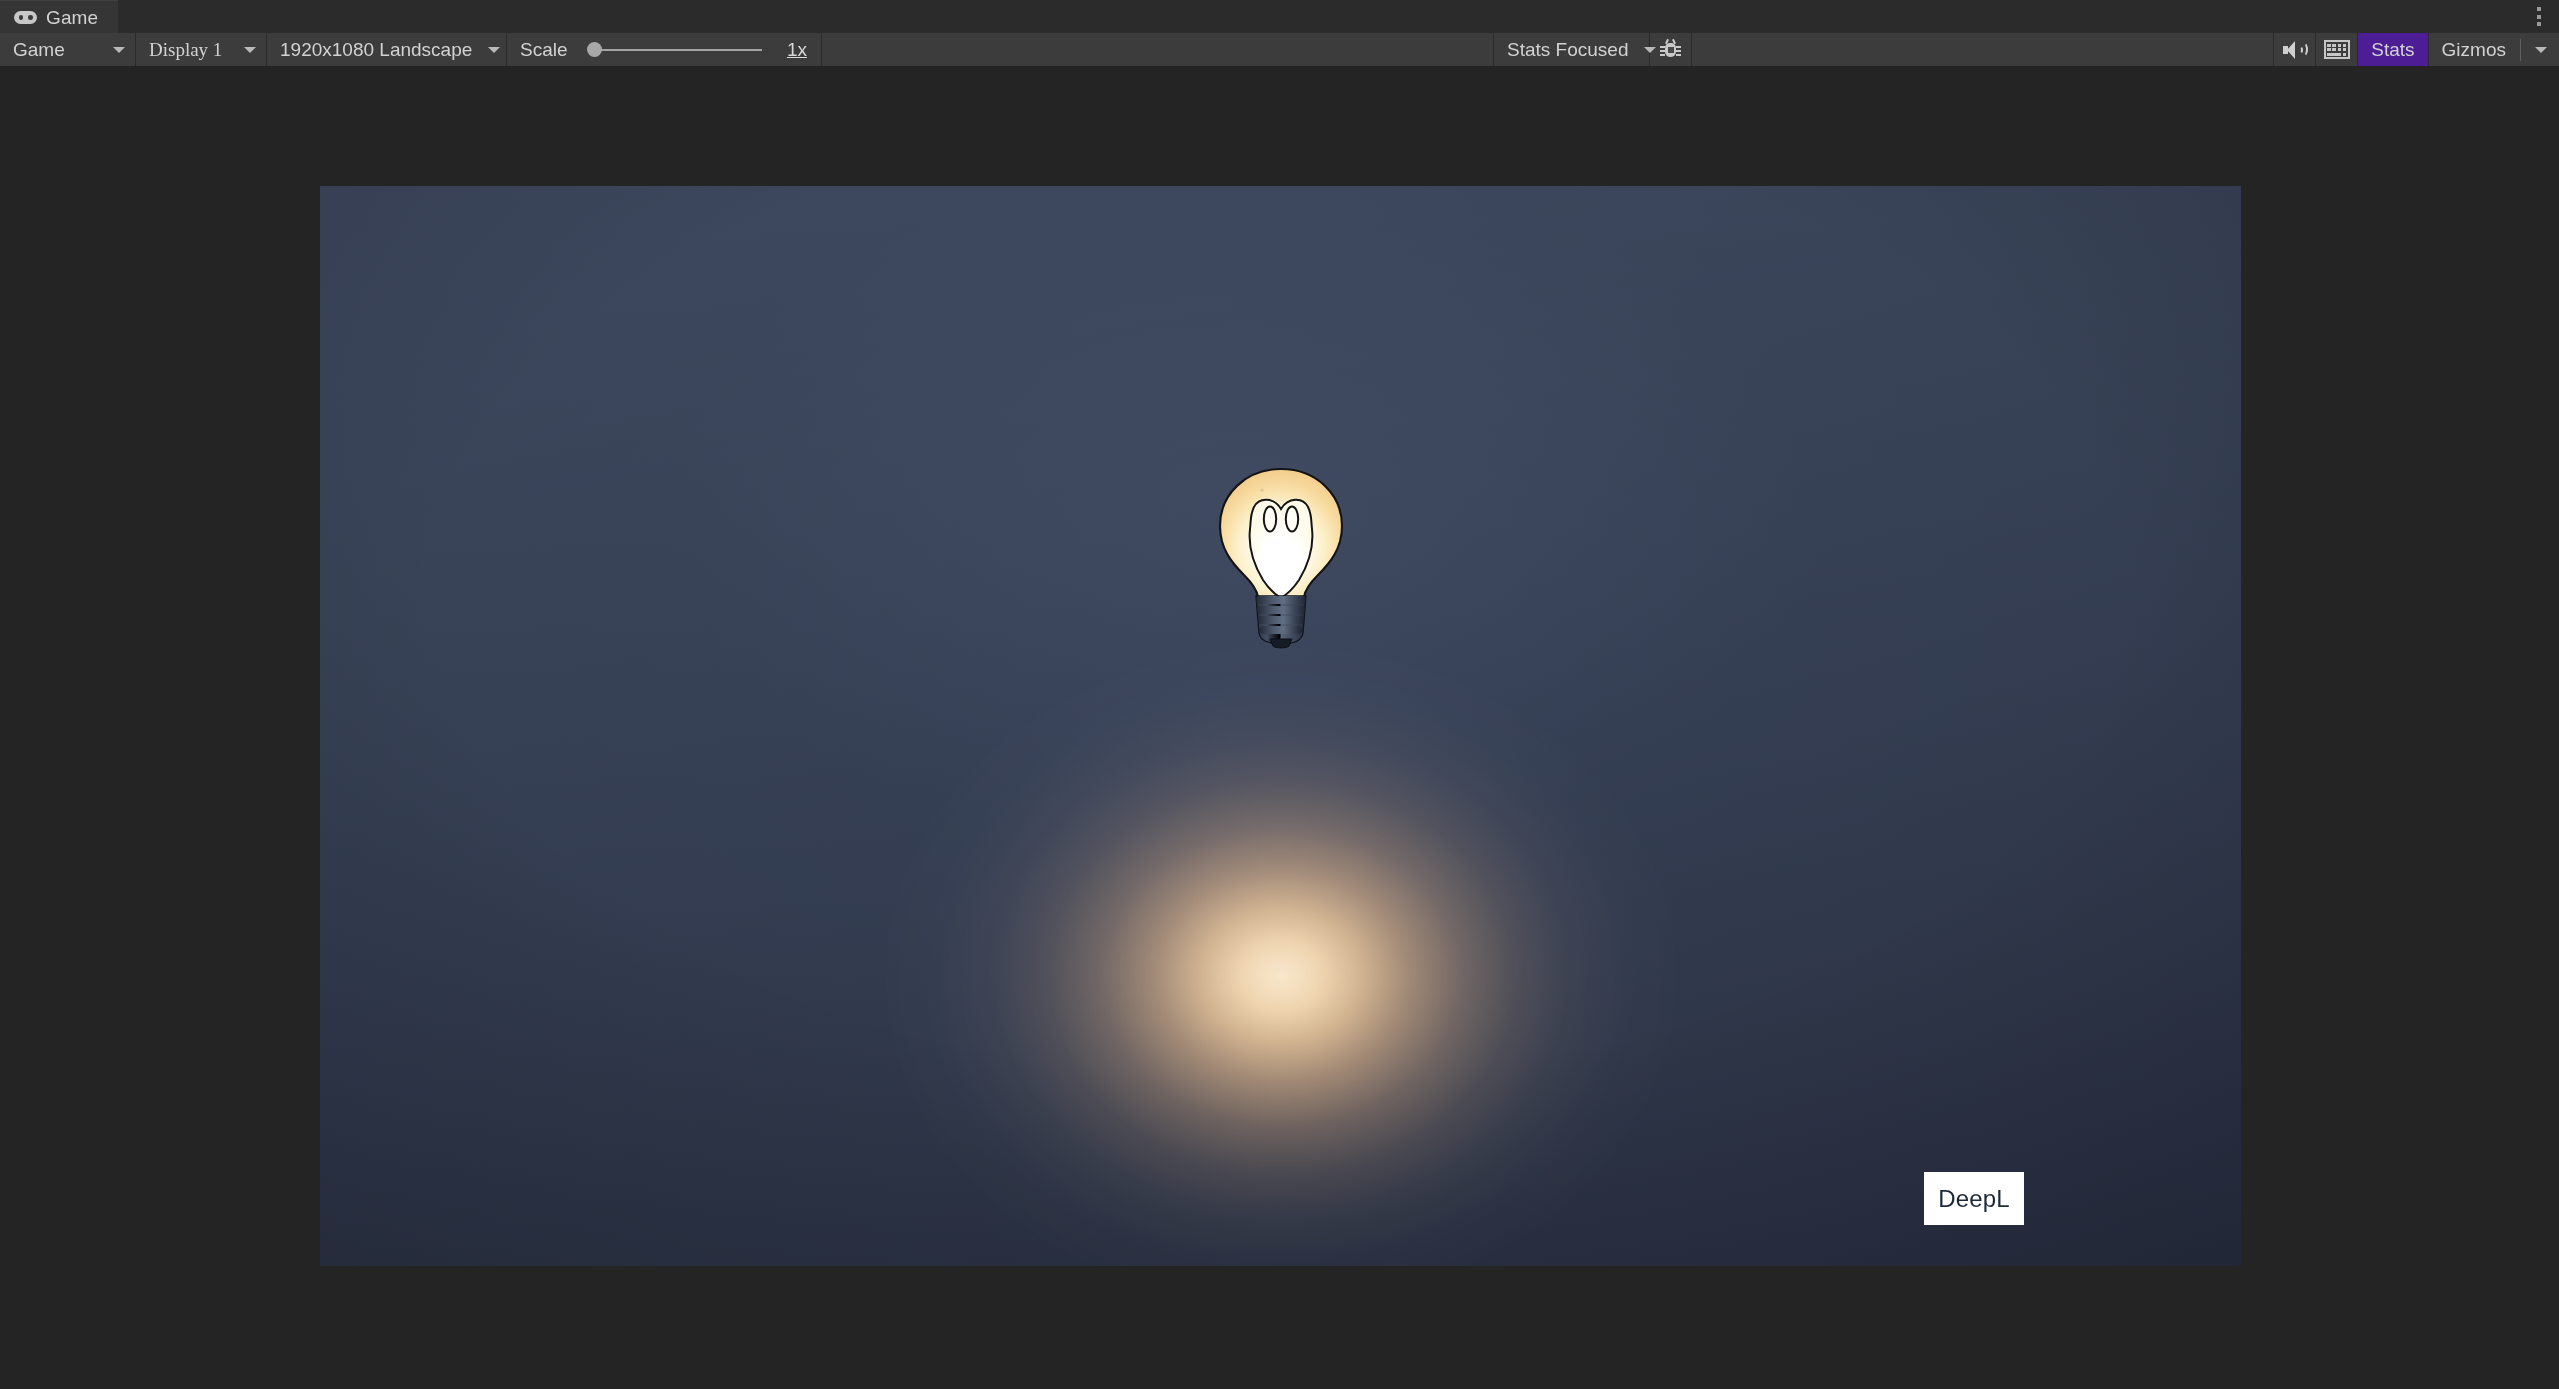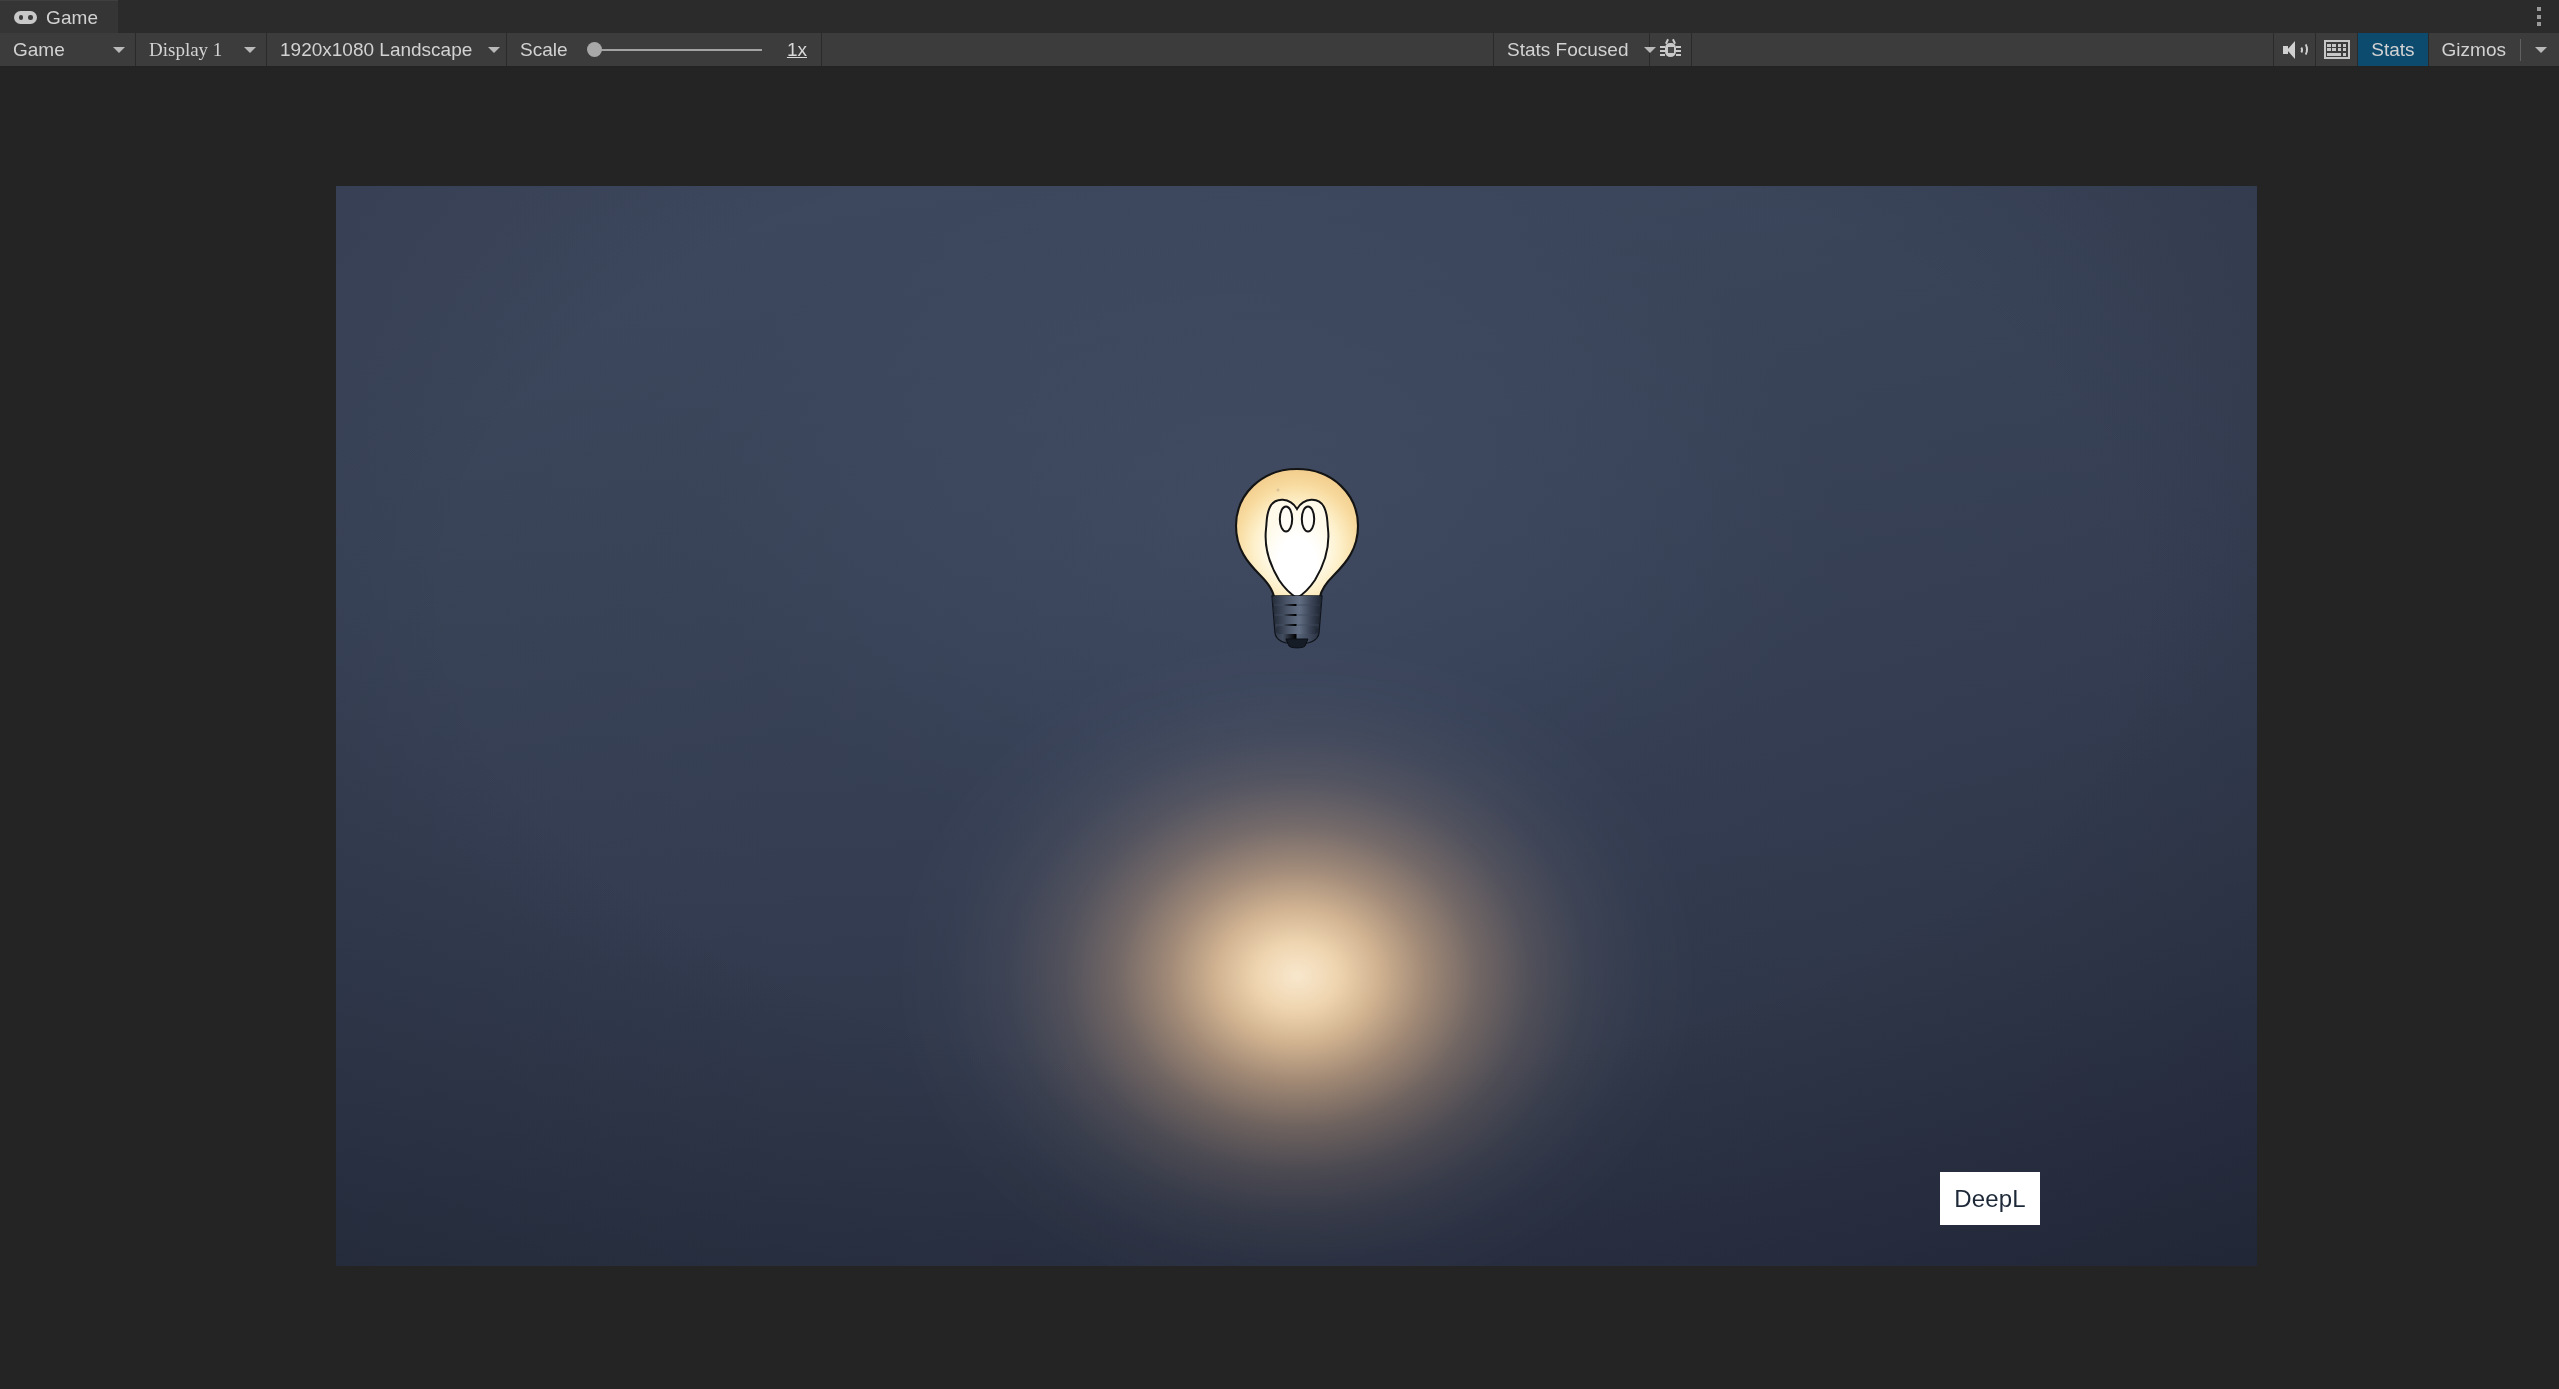--- a/index.html
+++ b/index.html
@@ -245,7 +245,7 @@
 
   .tb-text-btn {
     display: flex; align-items: center; justify-content: center;
-    color: #d2d2d2; font-size: 19px; background: #0c4a6e;
+    color: #d2d2d2; font-size: 19px; background: #4c1d95;
     border-right: 1px solid #2a2a2a; height: 100%; box-sizing: border-box;
     padding: 0 13px; white-space: nowrap;
   }

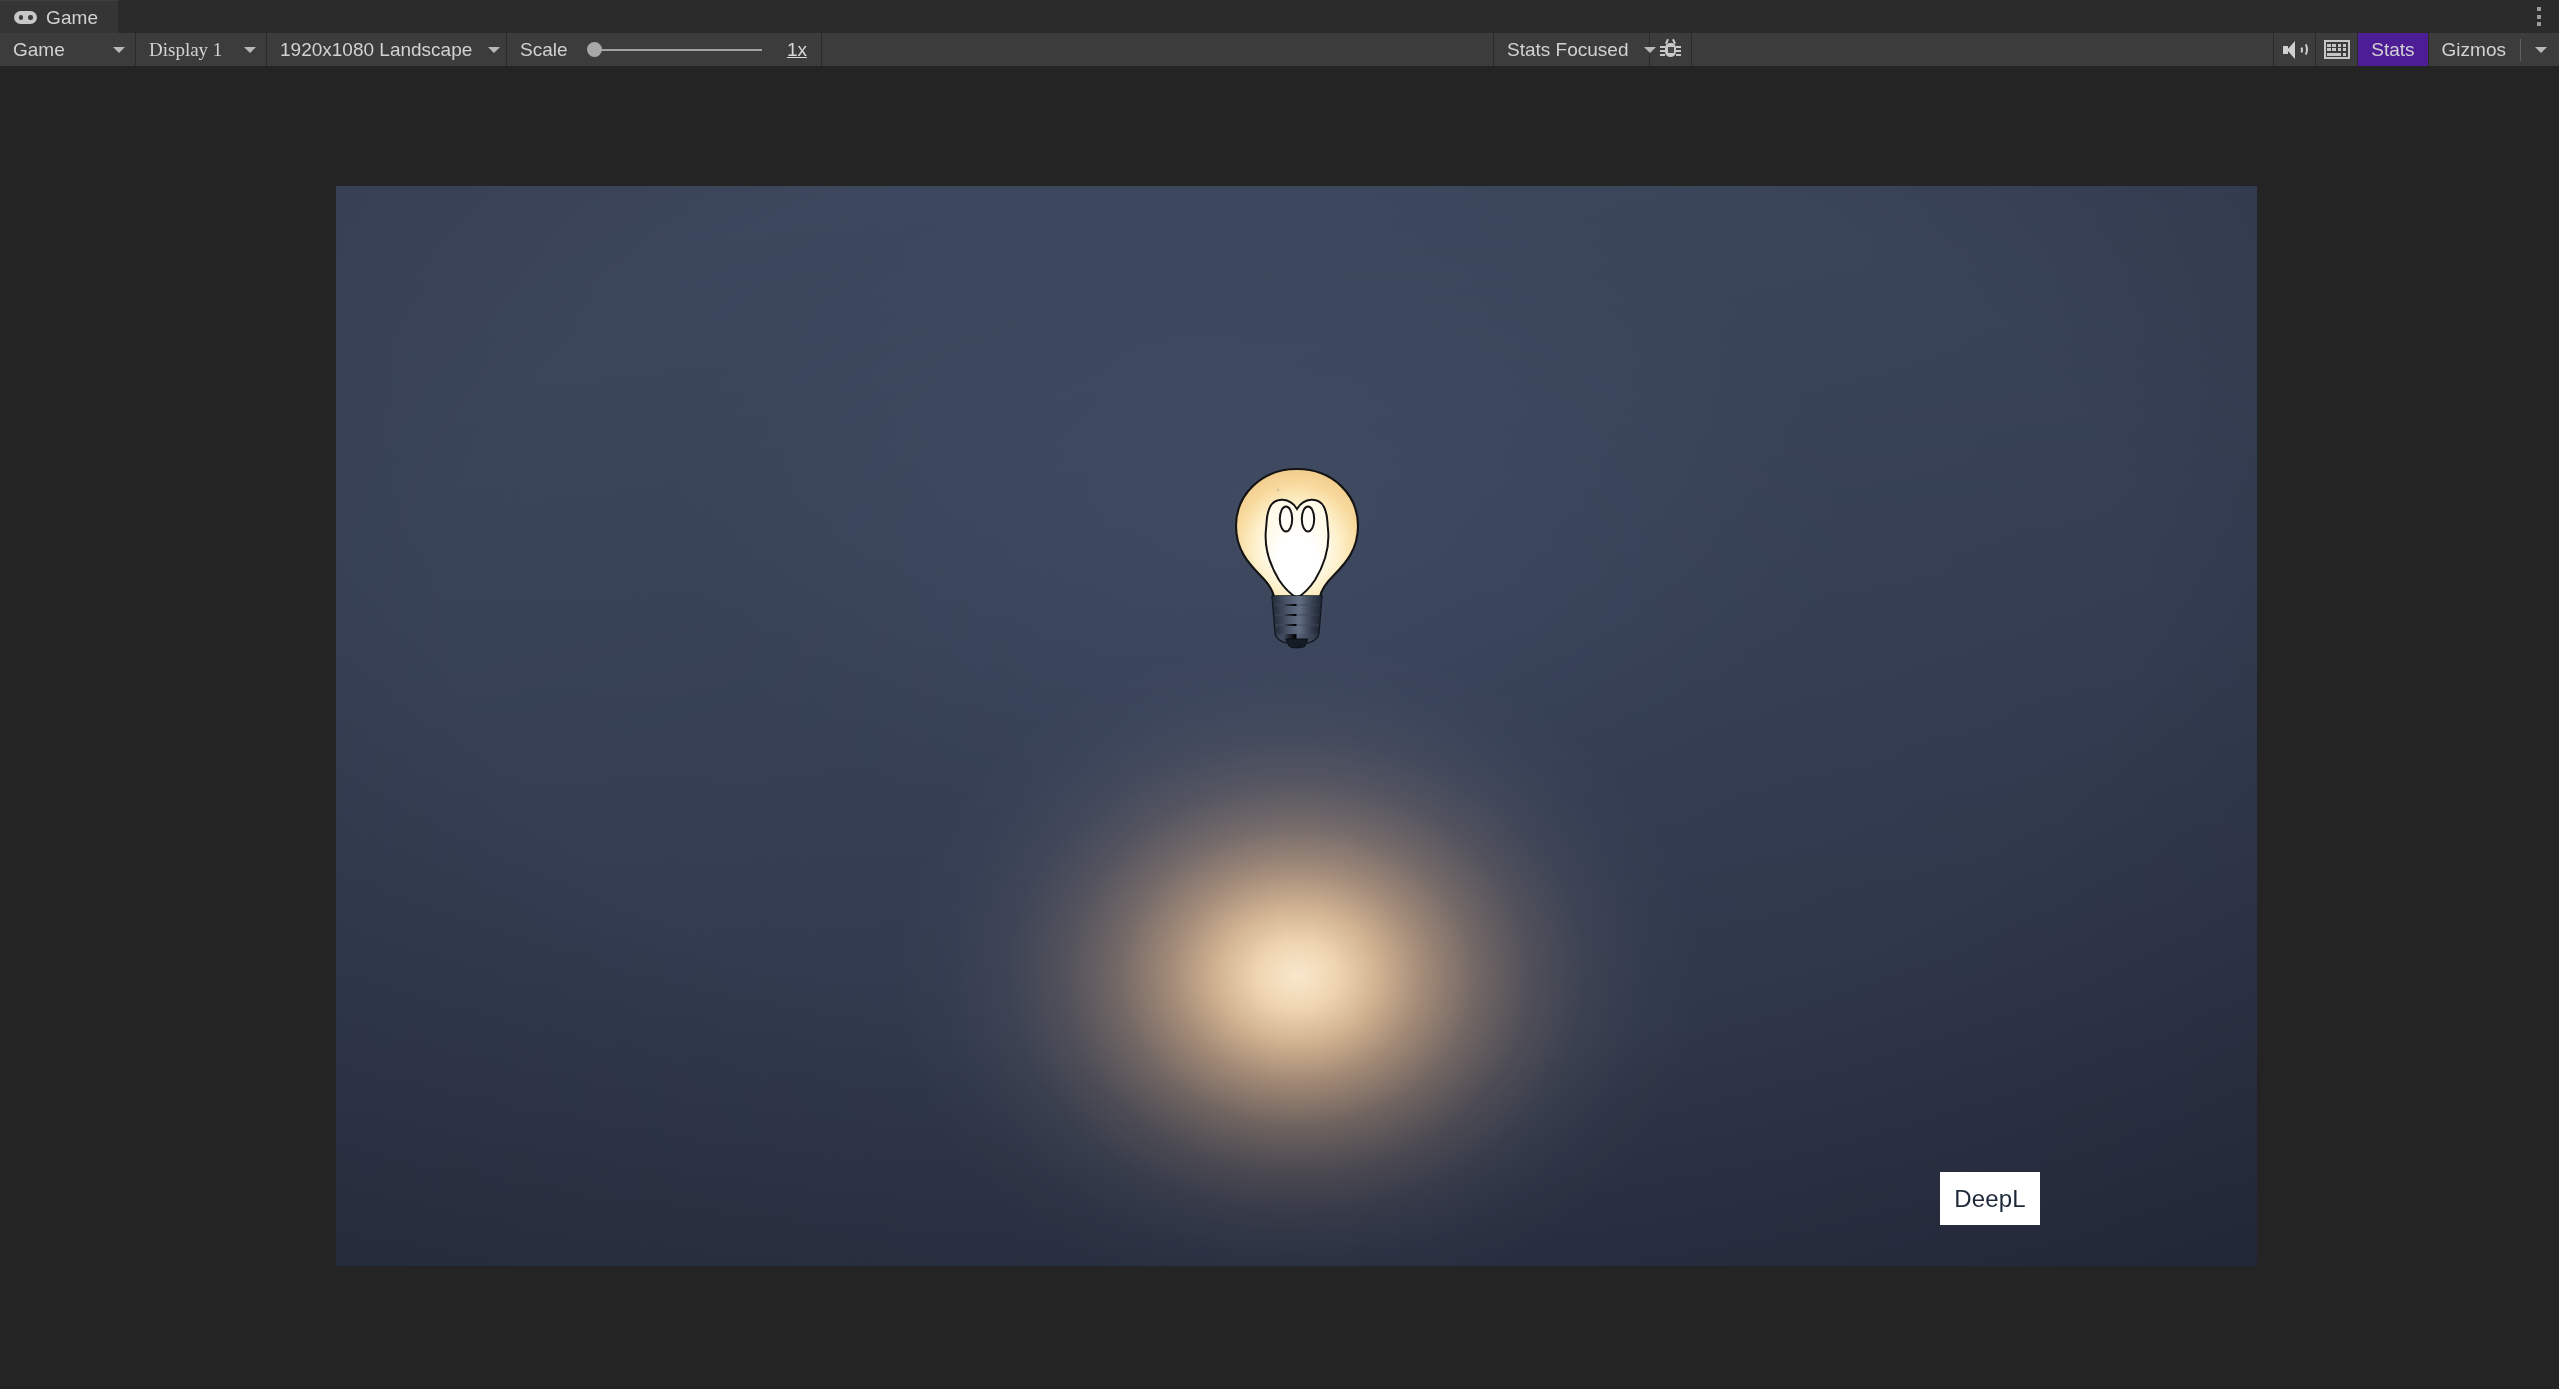--- a/index.html
+++ b/index.html
@@ -264,7 +264,7 @@
   }
   .game-view {
     position: absolute;
-    left: 336px;
+    left: 320px;
     top: 119px;
     width: 1921px;
     height: 1080px;

